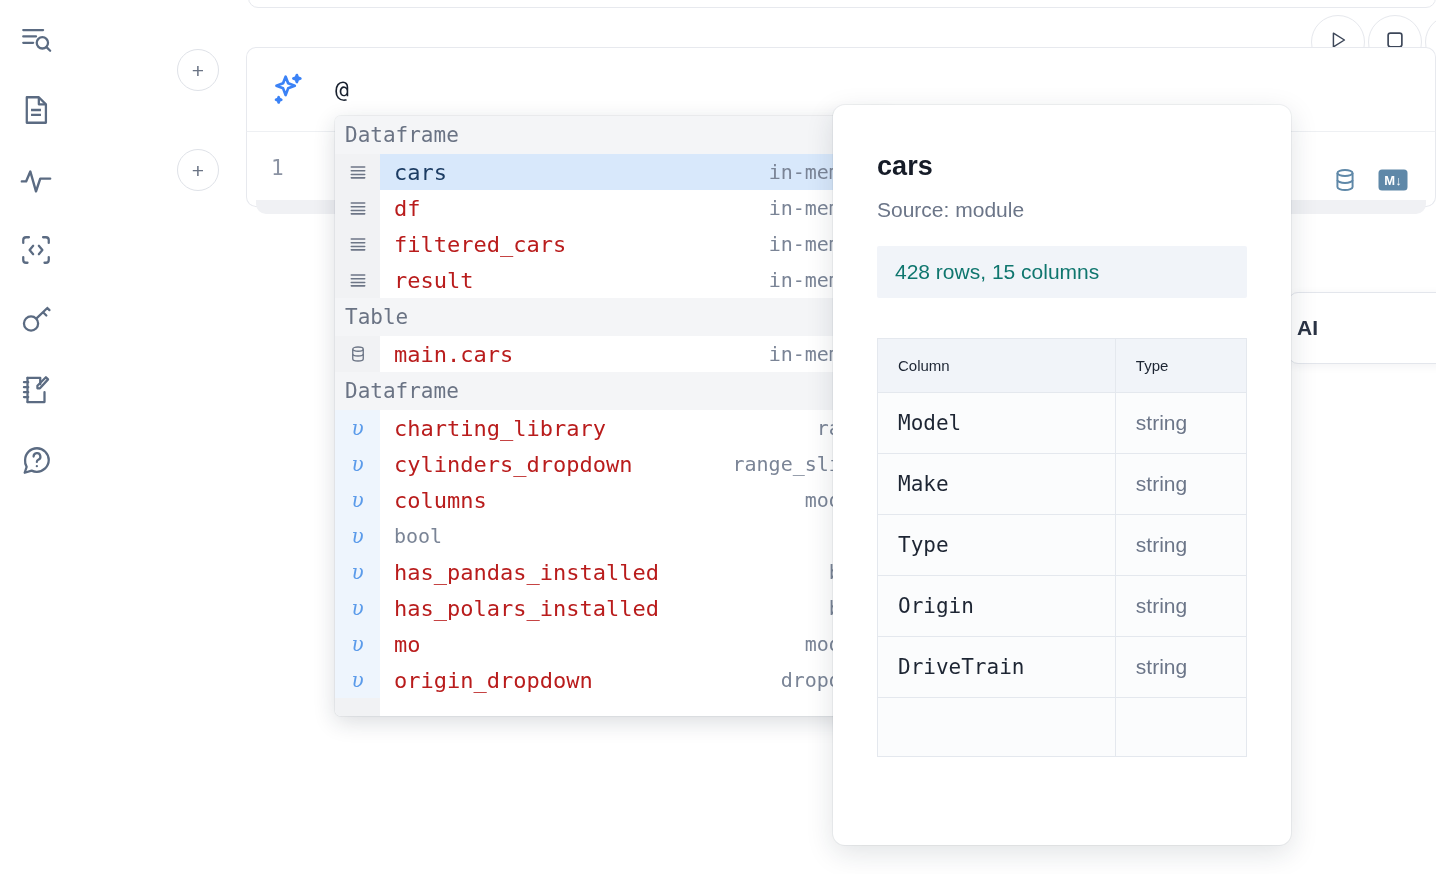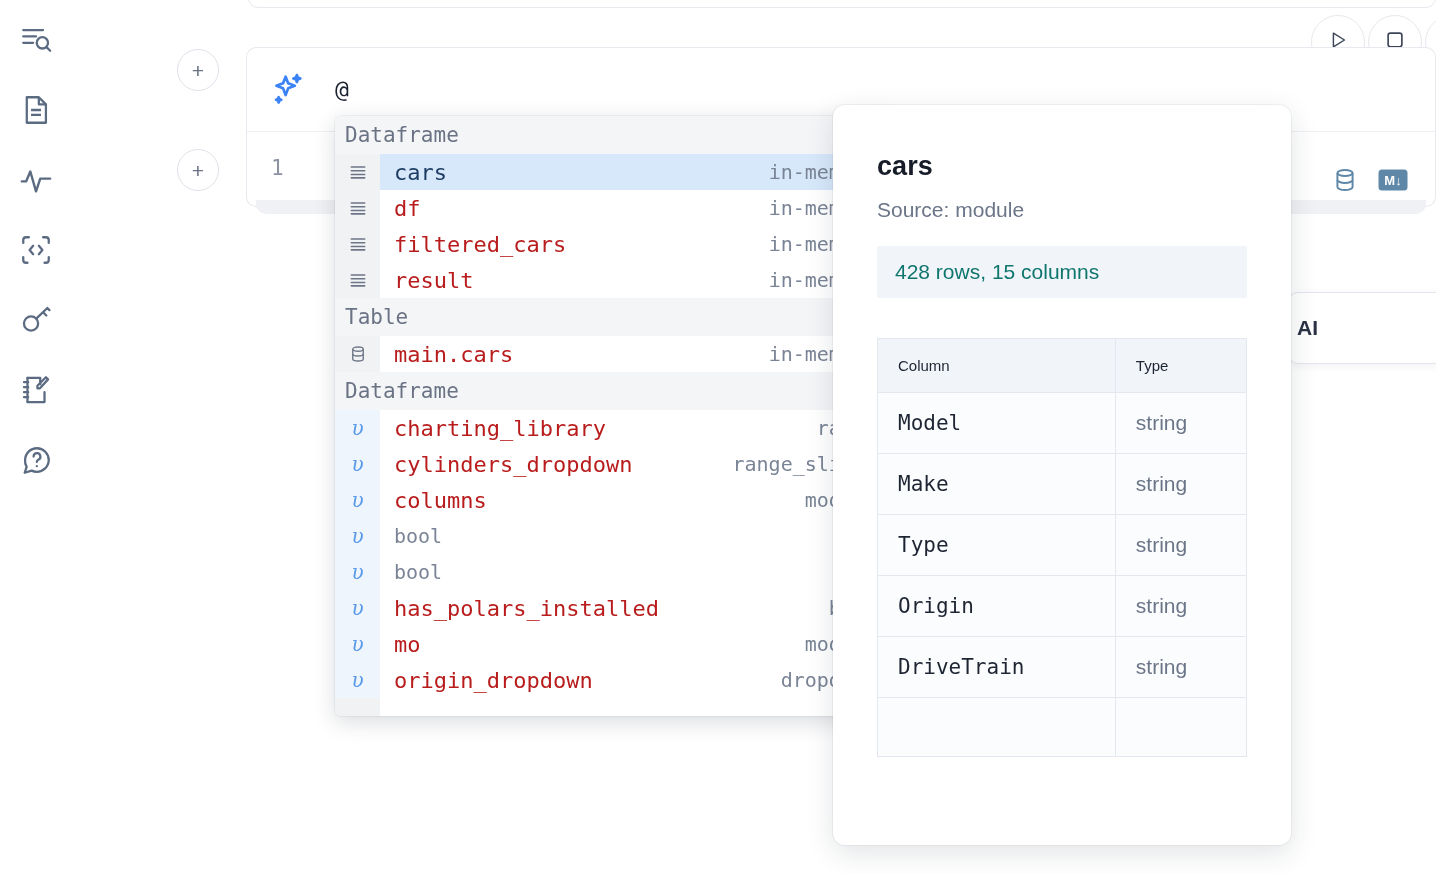--- a/index.html
+++ b/index.html
@@ -376,6 +376,7 @@
         <div class="ac-item var">
           <span class="ac-icon">υ</span>
           <div class="ac-body">
+            <span class="ac-name">has_pandas_installed</span>
             <span class="ac-type">bool</span>
           </div>
         </div>

